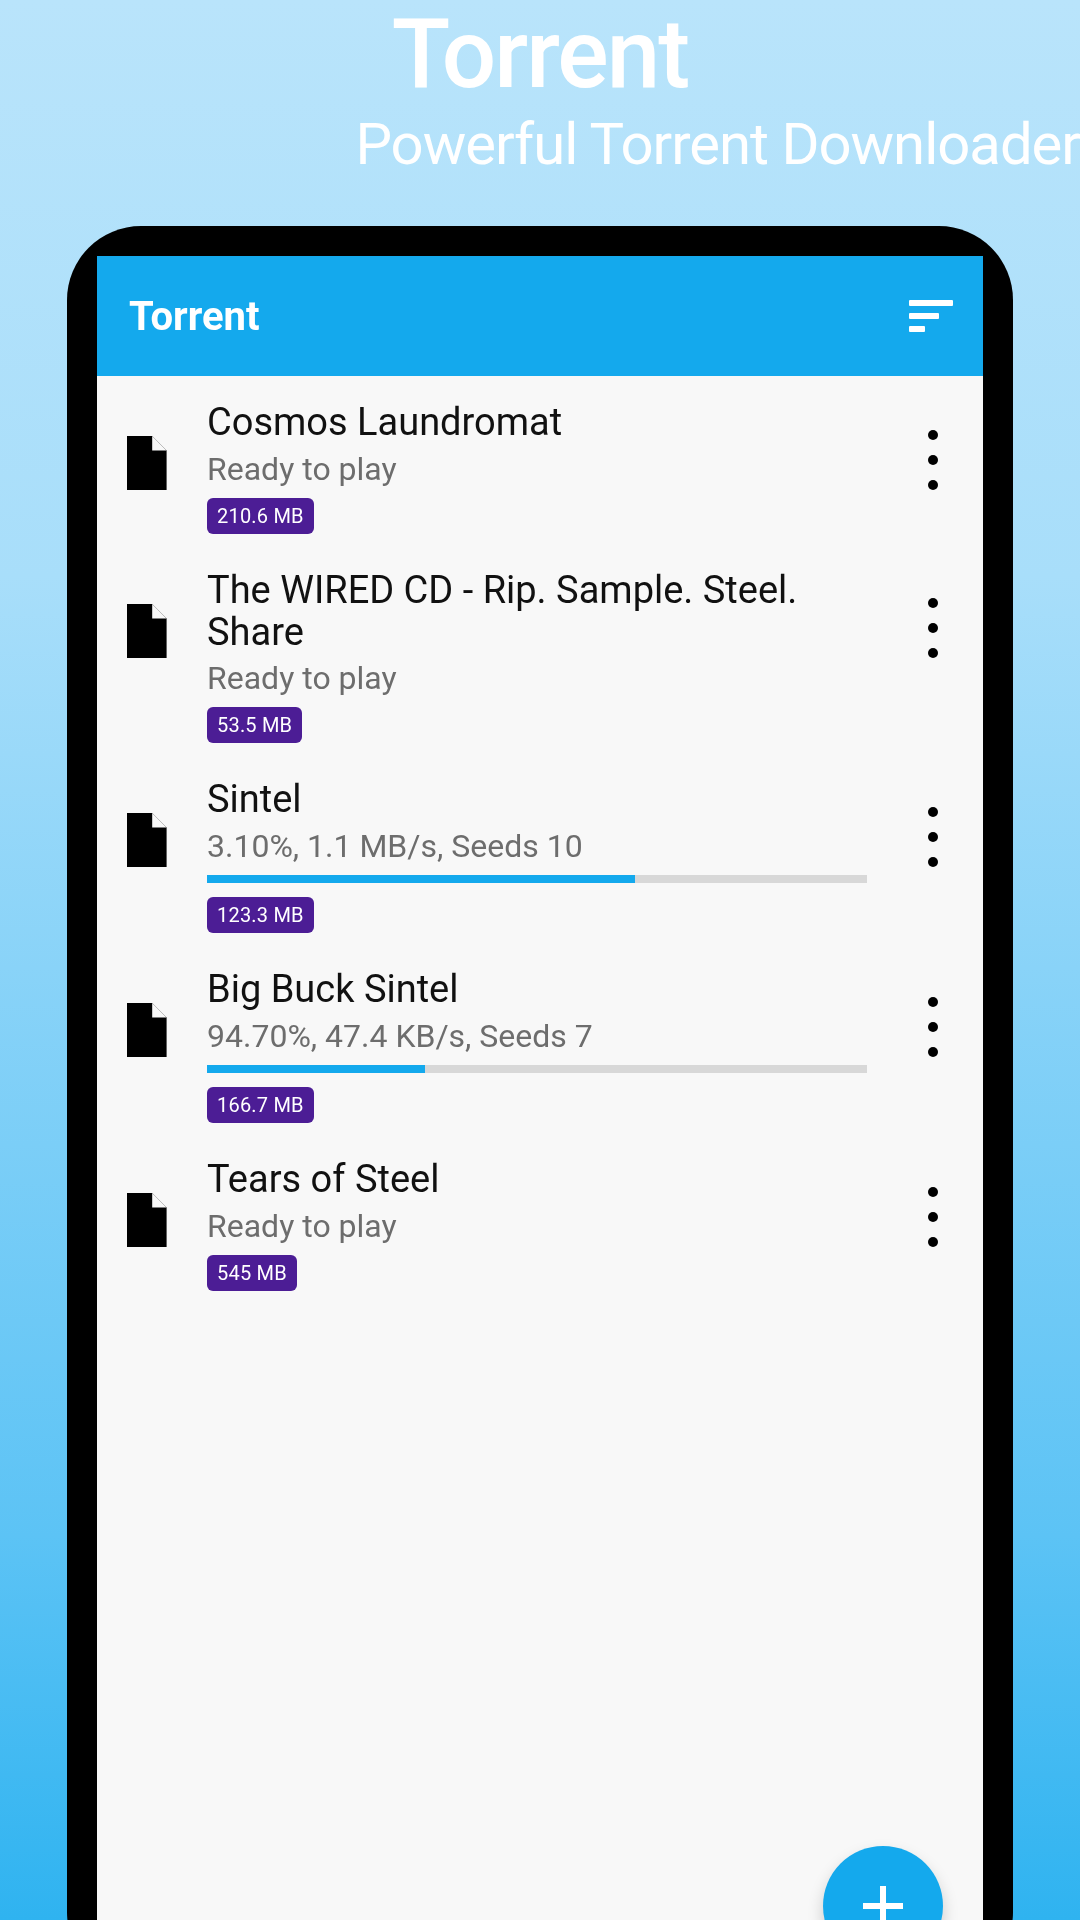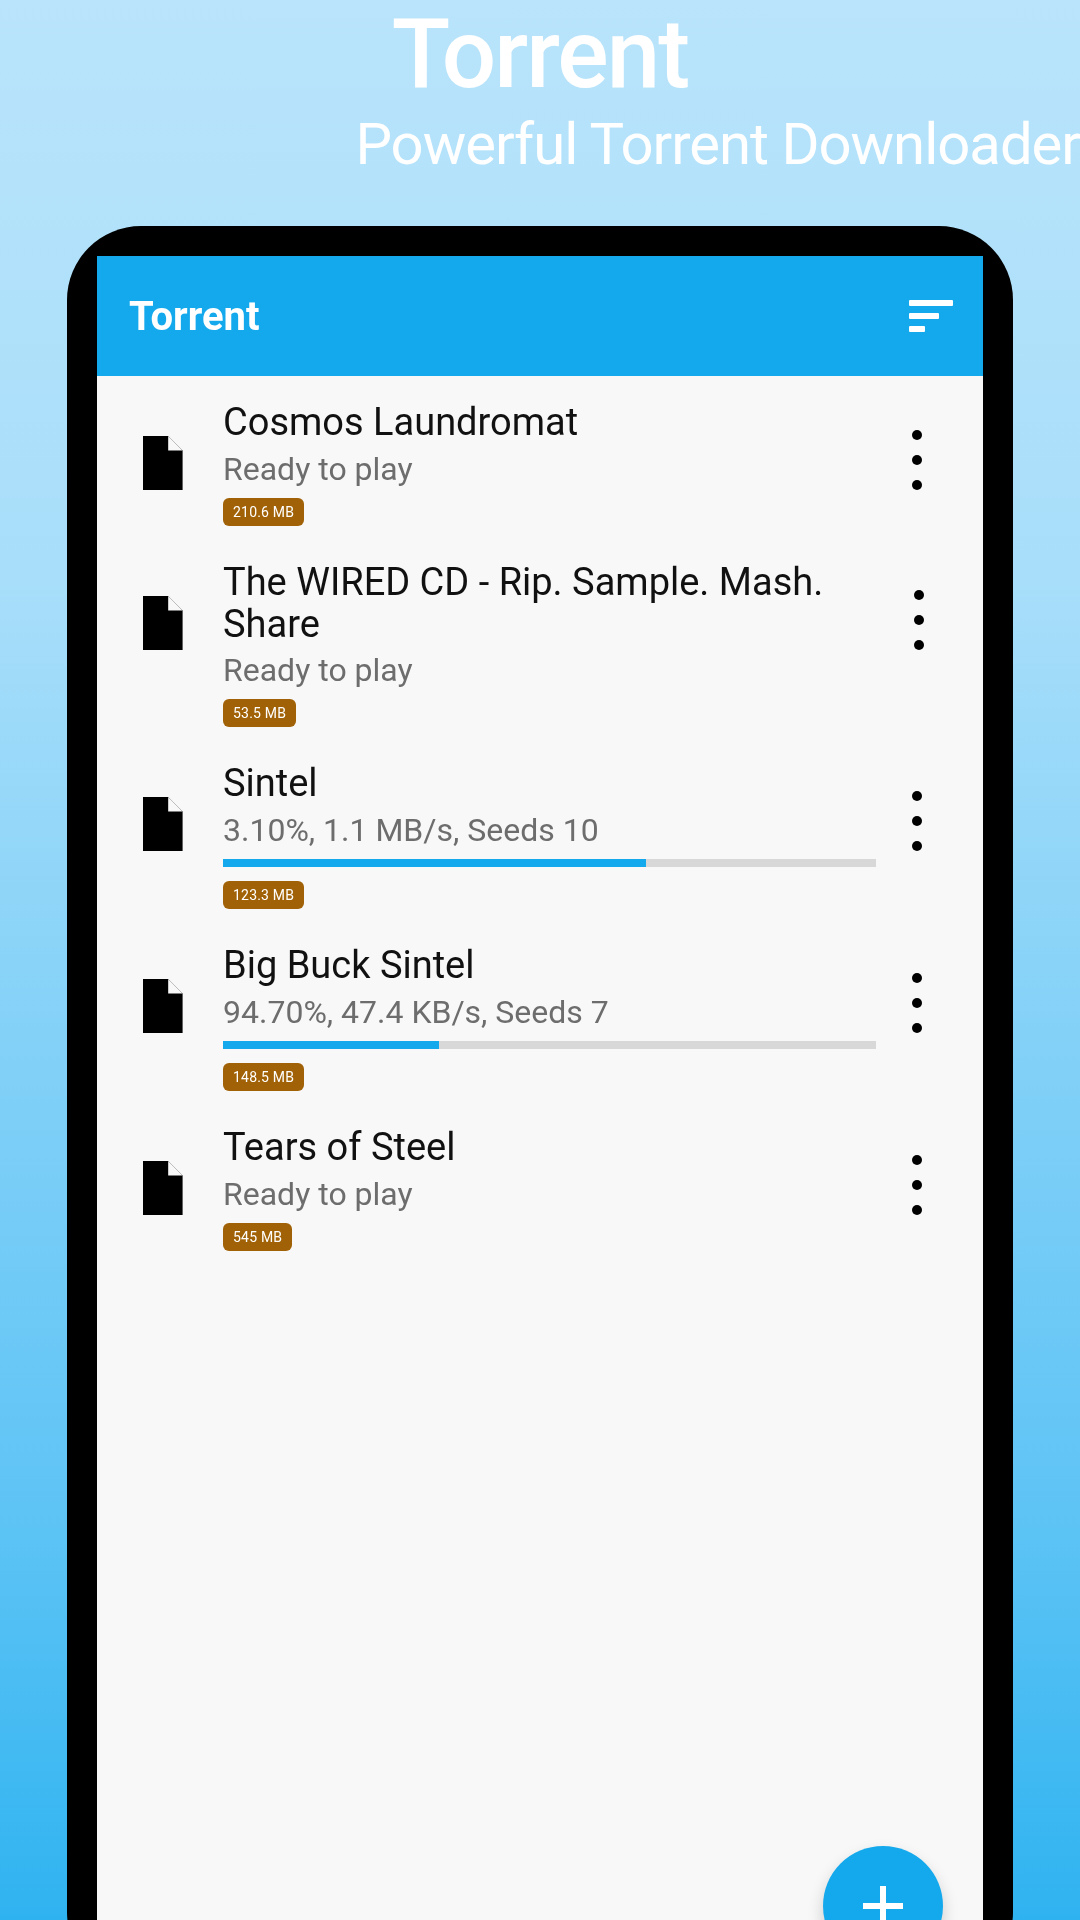--- a/index.html
+++ b/index.html
@@ -72,7 +72,7 @@
     .sort-icon span:nth-child(1){ width: 44px; }
     .sort-icon span:nth-child(2){ width: 30px; }
     .sort-icon span:nth-child(3){ width: 16px; }
-    .list { padding: 8px 16px; }
+    .list { padding: 8px 0; }
     .item {
       display: flex;
       align-items: flex-start;

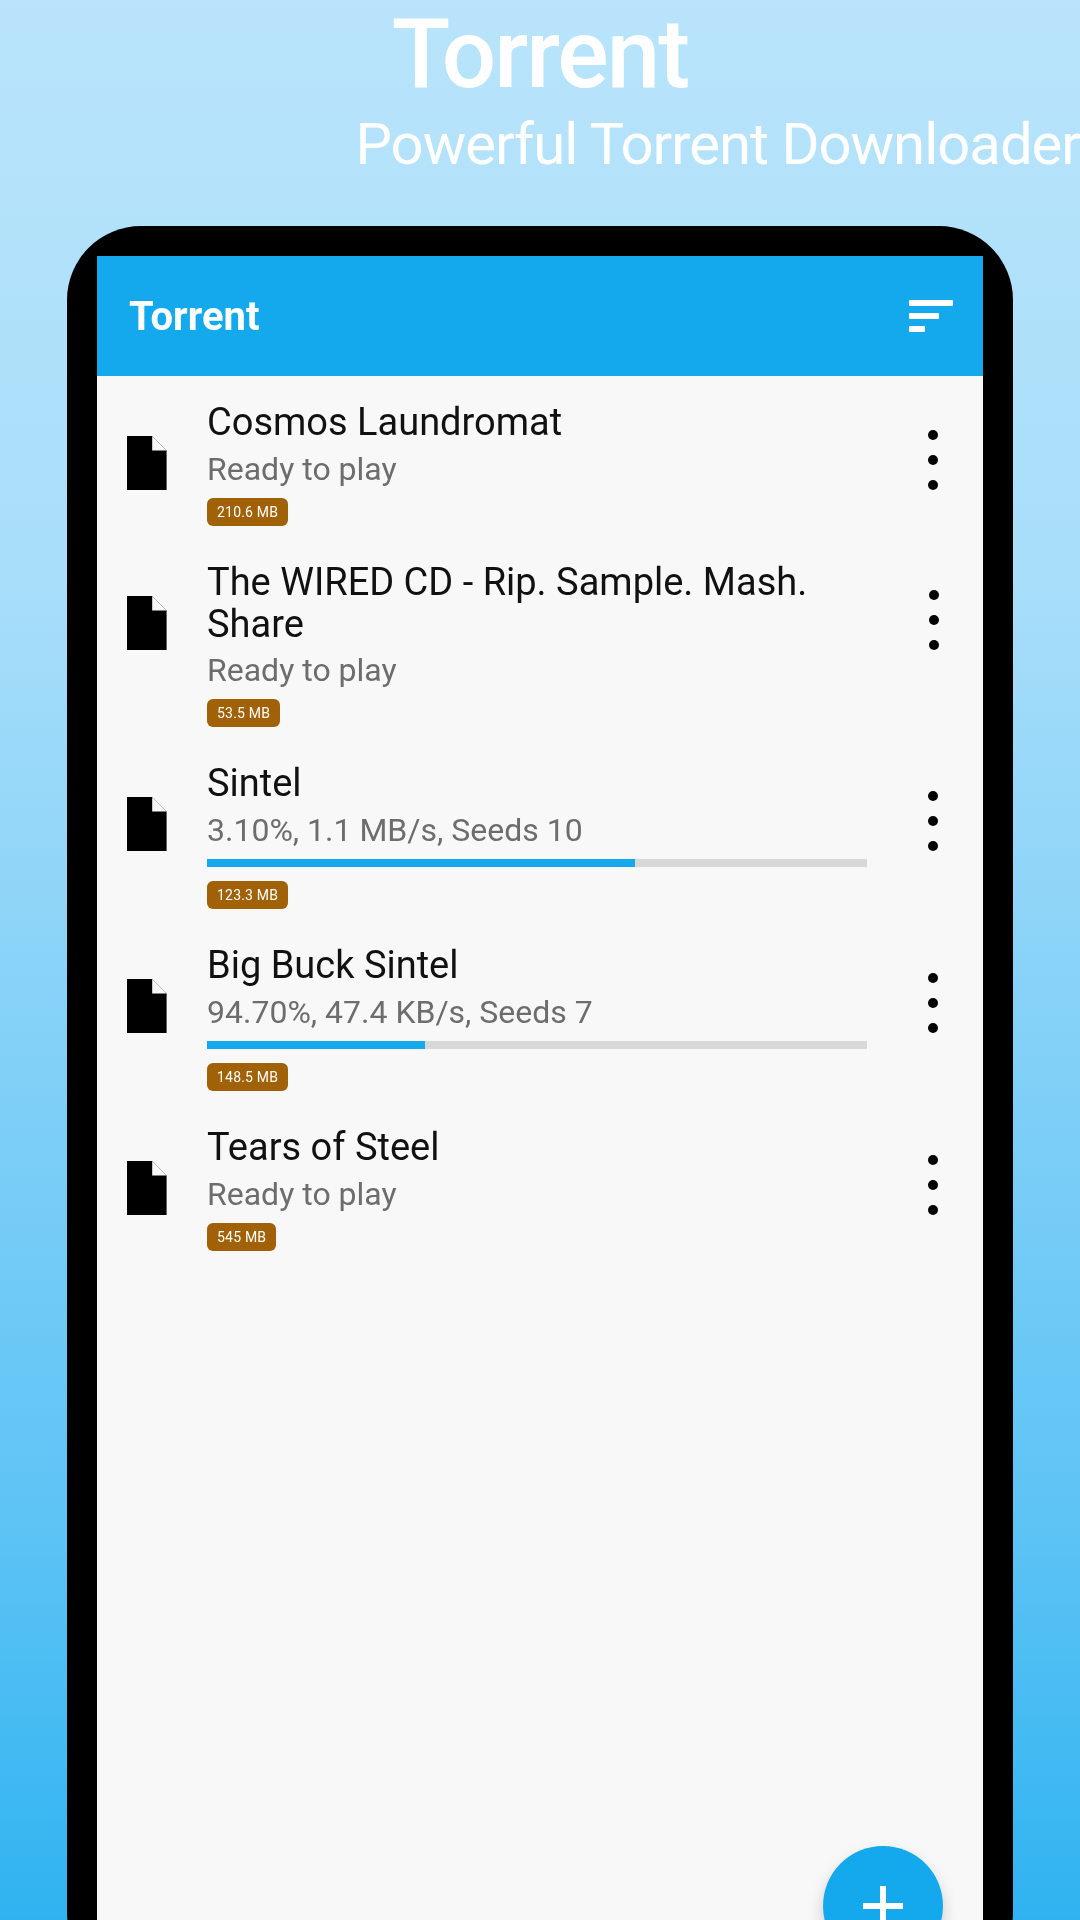--- a/index.html
+++ b/index.html
@@ -107,9 +107,9 @@
     .progress-fill { height: 100%; background: #14a9ed; }
     .size-badge {
       display: inline-block;
-      background: #a16207;
-      color: #fff;
-      font-size: 14px;
+      background: #4c1d95;
+      color: #fff;
+      font-size: 20px;
       letter-spacing: 0.2px;
       padding: 6px 10px;
       border-radius: 6px;

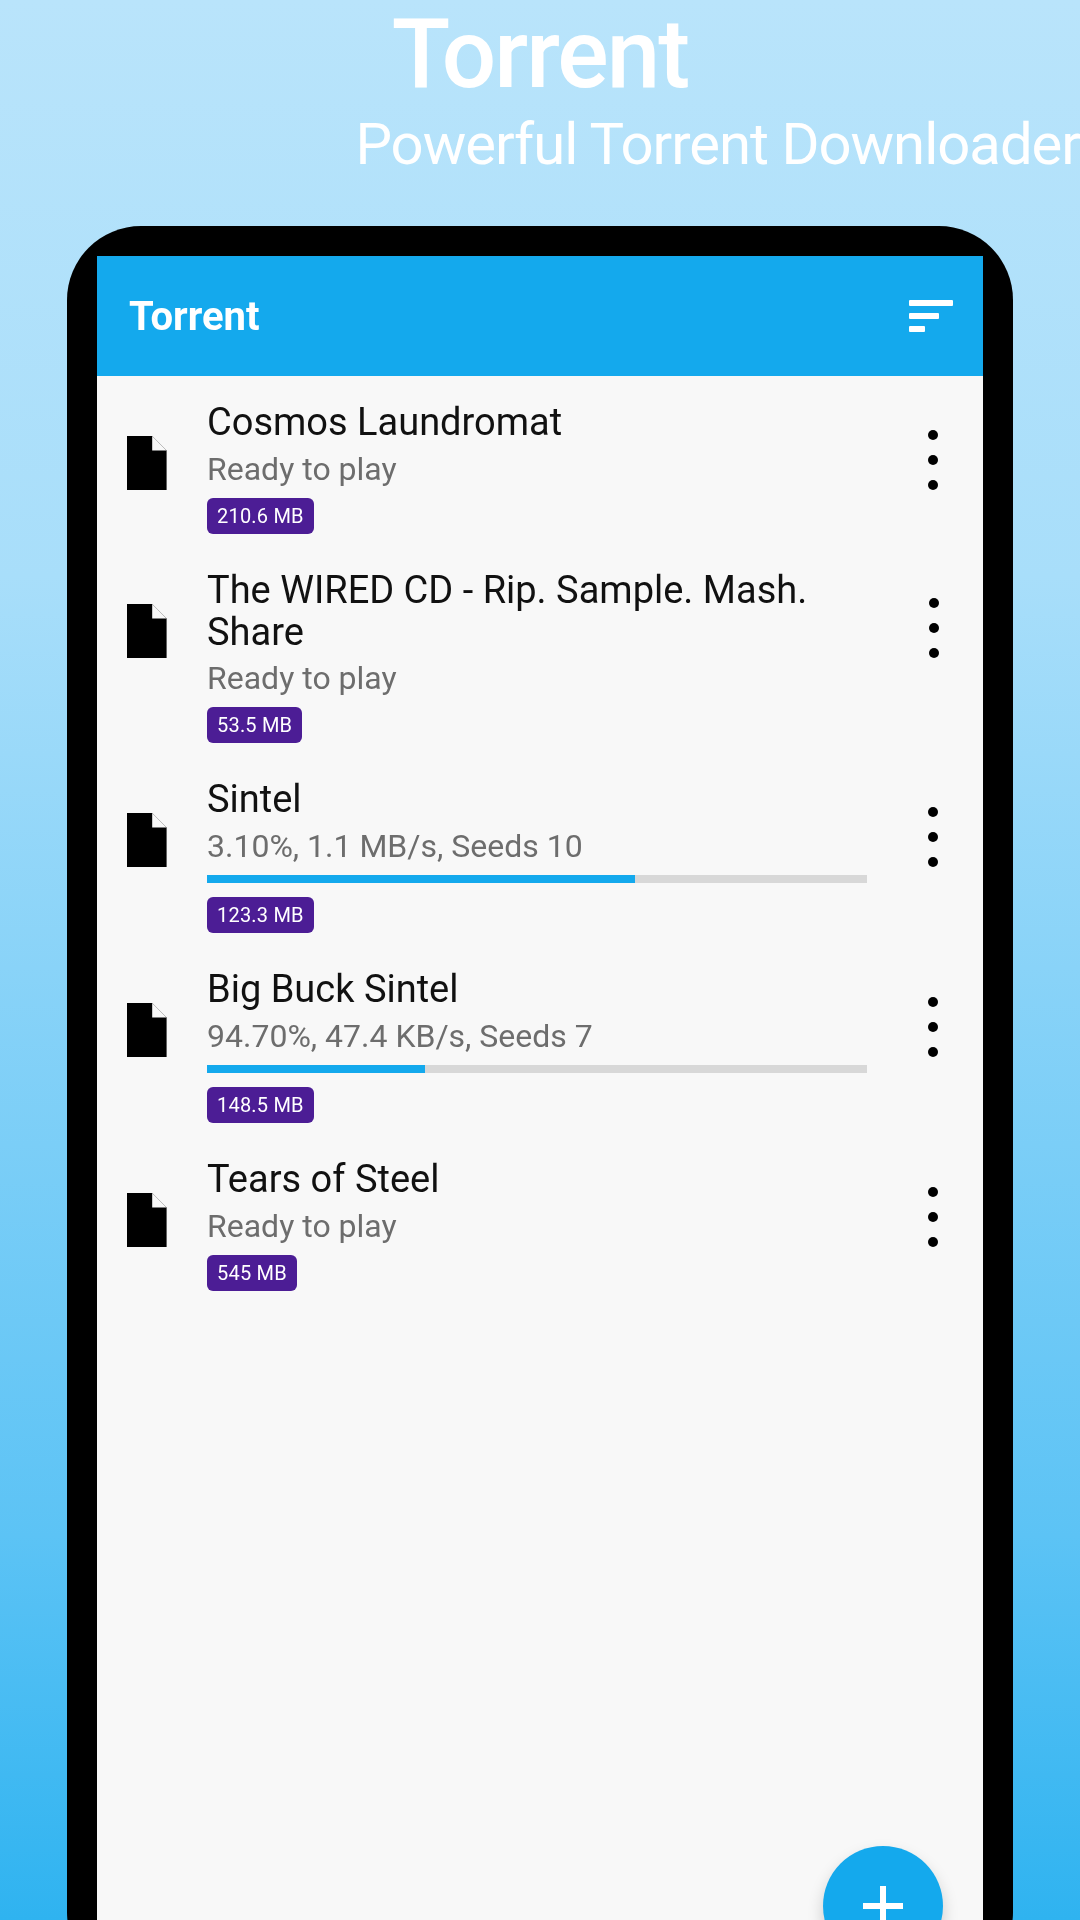--- a/index.html
+++ b/index.html
@@ -180,7 +180,7 @@
               <path d="M2 0 h14 l8 8 v22 h-22 z" fill="#000"></path>
               <path d="M16 0 v8 h8 z" fill="#f8f8f8"></path>
             </svg></div>
-          <div class="content"><div class="title">The WIRED CD - Rip. Sample. Mash. Share</div><div class="status">Ready to play</div><div class="size-badge">53.5 MB</div></div>
+          <div class="content"><div class="title">The WIRED CD - Rip. Sample. Steel. Share</div><div class="status">Ready to play</div><div class="size-badge">53.5 MB</div></div>
           <div class="more-btn">
             <span></span>
             <span></span>

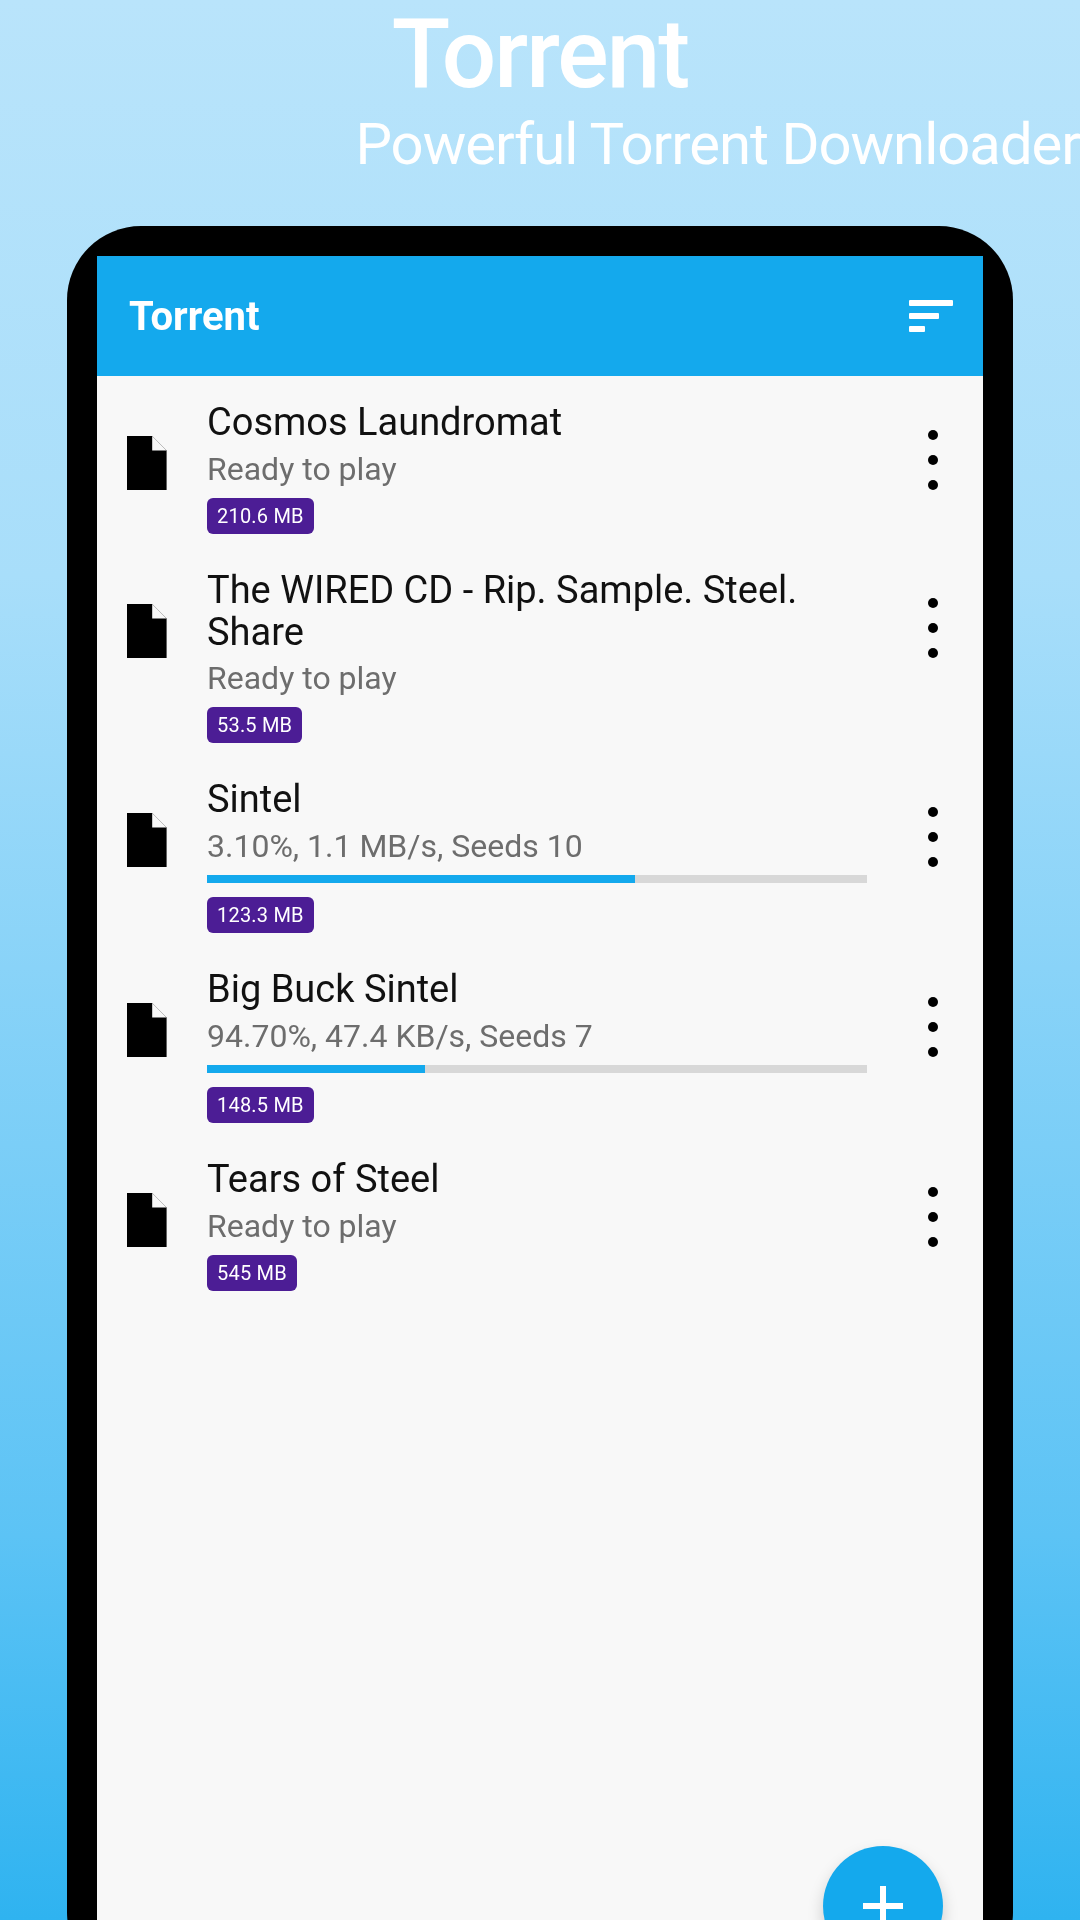--- a/index.html
+++ b/index.html
@@ -208,7 +208,7 @@
             </svg></div>
           <div class="content"><div class="title">Big Buck Sintel</div><div class="status">94.70%, 47.4 KB/s, Seeds 7</div><div class="progress-bar">
               <div class="progress-fill" style="width: 33.05%;"></div>
-            </div><div class="size-badge">148.5 MB</div></div>
+            </div><div class="size-badge">166.7 MB</div></div>
           <div class="more-btn">
             <span></span>
             <span></span>

